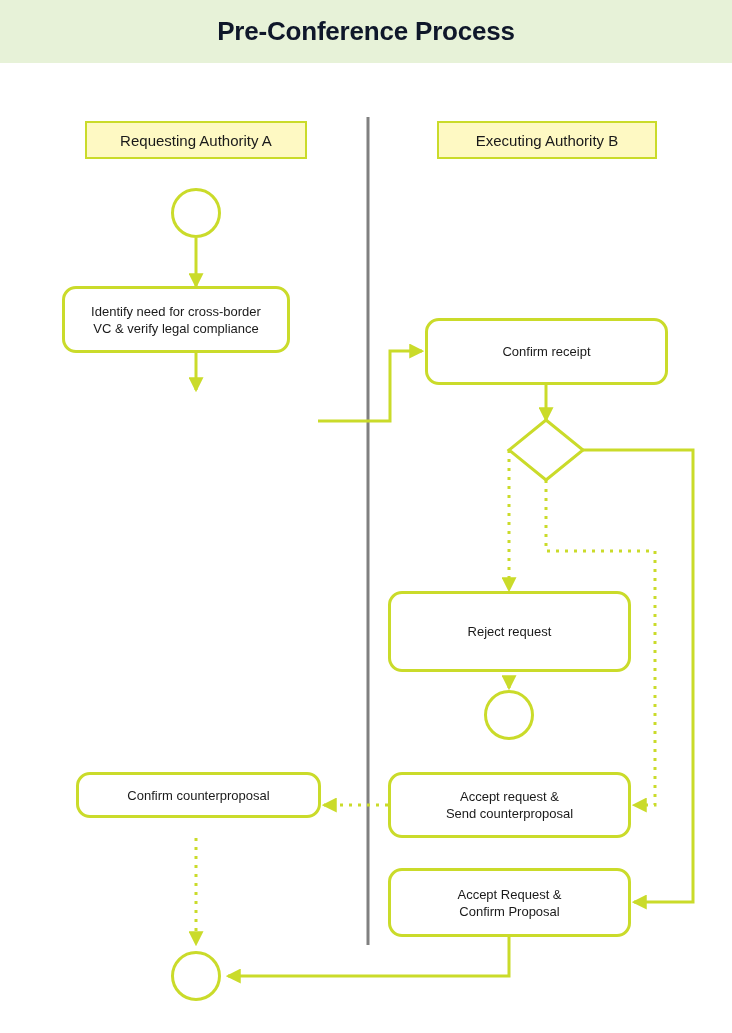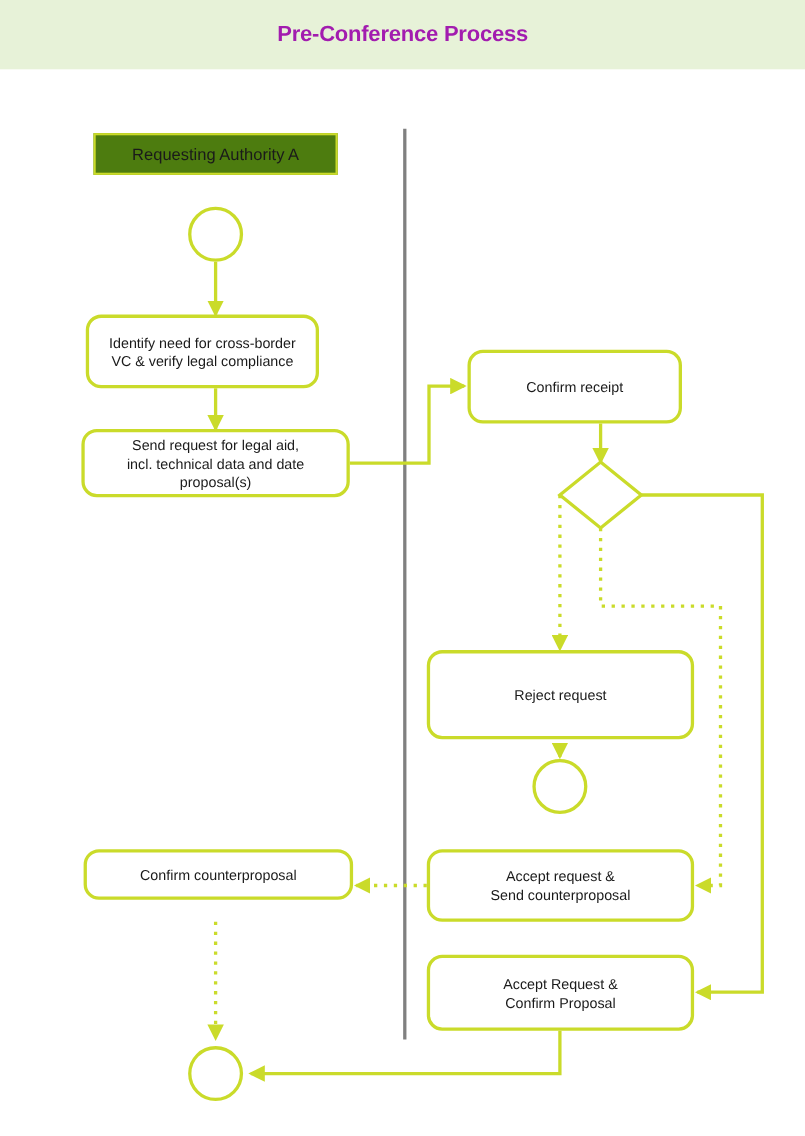--- a/index.html
+++ b/index.html
@@ -28,9 +28,9 @@
     height: 63px;
     line-height: 63px;
     text-align: center;
-    font-size: 20px;
+    font-size: 26px;
     font-weight: bold;
-    color: #a21caf;
+    color: #0f172a;
     letter-spacing: -0.2px;
   }
   #canvas {

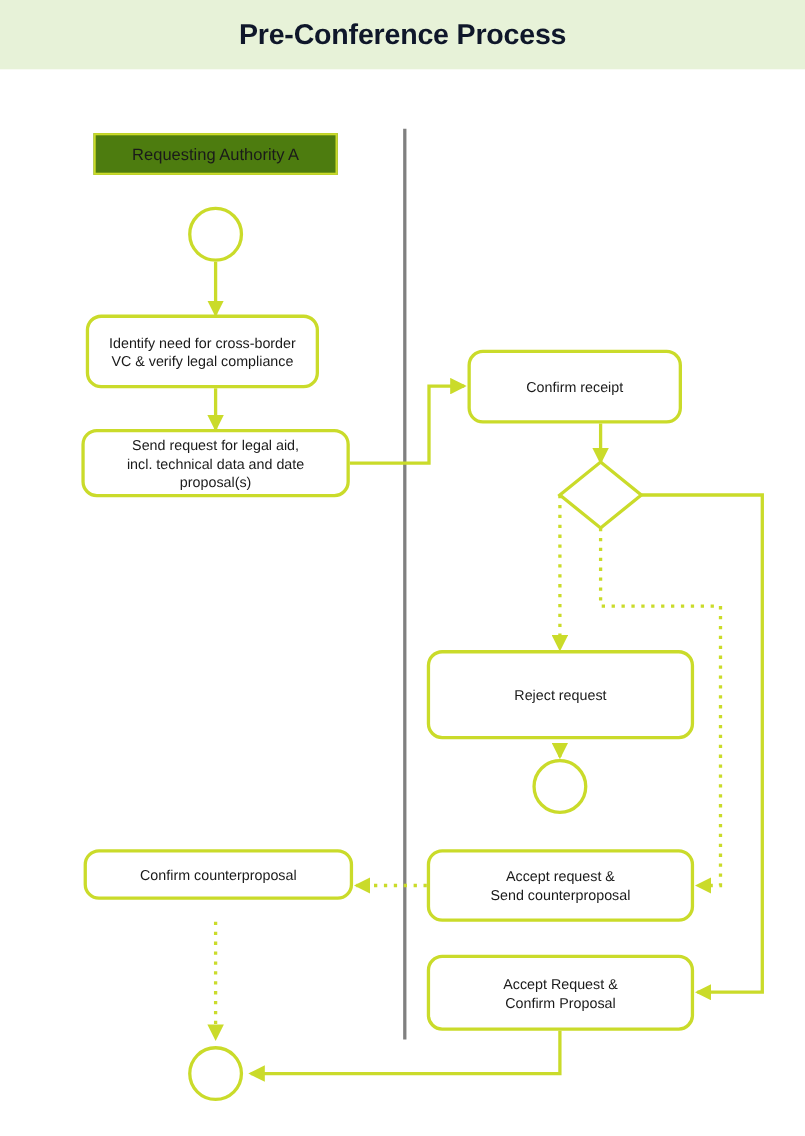--- a/index.html
+++ b/index.html
@@ -41,7 +41,7 @@
   }
   .lane-header {
     position: absolute;
-    background: #4d7c0f;
+    background: #fef9c3;
     border: 2px solid #cadb2a;
     box-sizing: border-box;
     text-align: center;

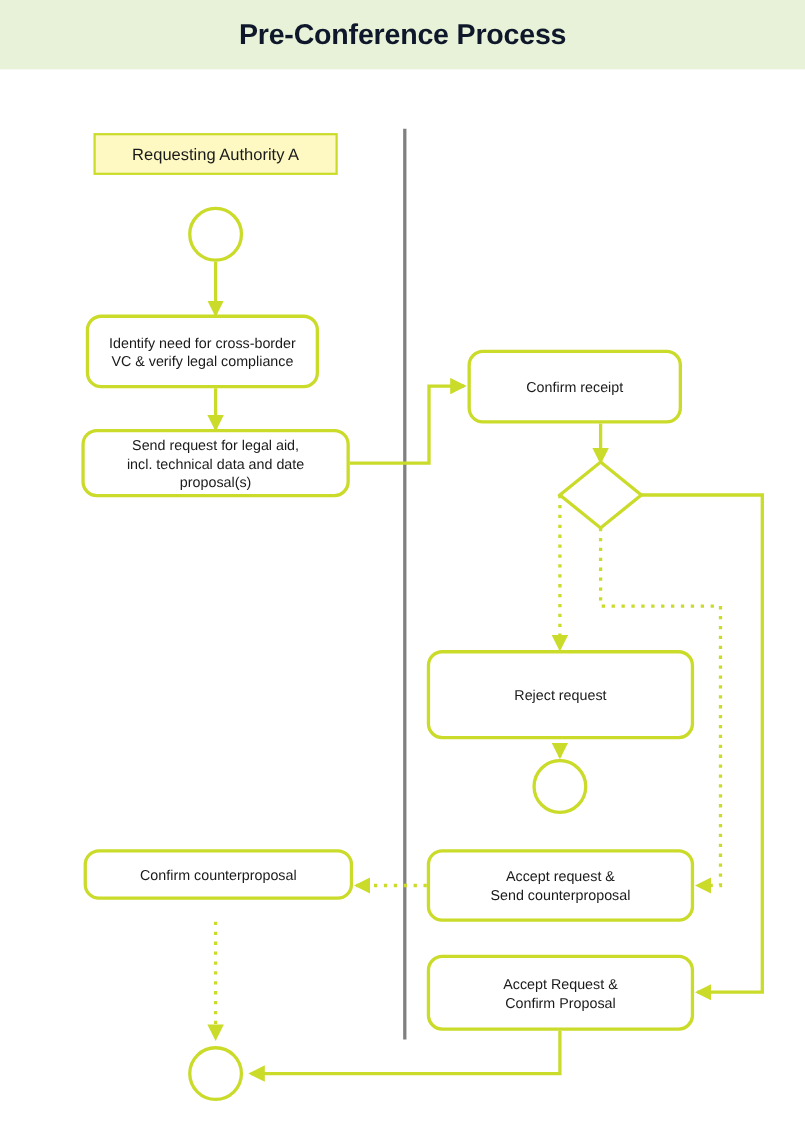--- a/index.html
+++ b/index.html
@@ -126,6 +126,9 @@
     <span>Requesting Authority A</span>
   </div>
 
+  <div class="lane-header" style="left:437px; top:121px; width:220px; height:38px;">
+    <span>Executing Authority B</span>
+  </div>
 
   <div class="marker-circle" style="left:171px; top:188px; width:50px; height:50px;"></div>
 

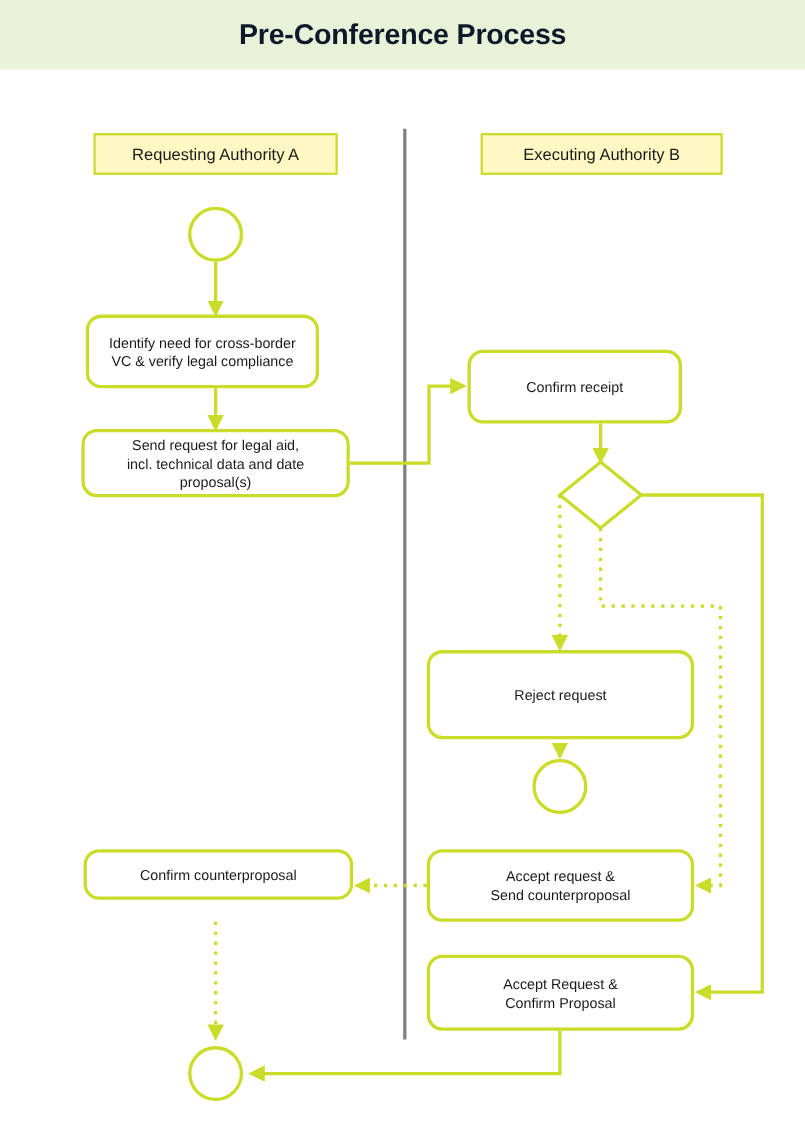--- a/index.html
+++ b/index.html
@@ -140,7 +140,7 @@
     <polygon points="546,420 583,450 546,480 509,450" fill="#ffffff" stroke="#cadb2a" stroke-width="3" stroke-linejoin="miter"></polygon>
   </svg>
 
-  <div class="node" style="left:78px; top:286px; width:212px; height:67px;">Identify need for cross-border
+  <div class="node" style="left:62px; top:286px; width:228px; height:67px;">Identify need for cross-border
 VC &amp; verify legal compliance</div>
 
   <div class="node" style="left:74px; top:390px; width:244px; height:62px;">Send request for legal aid,

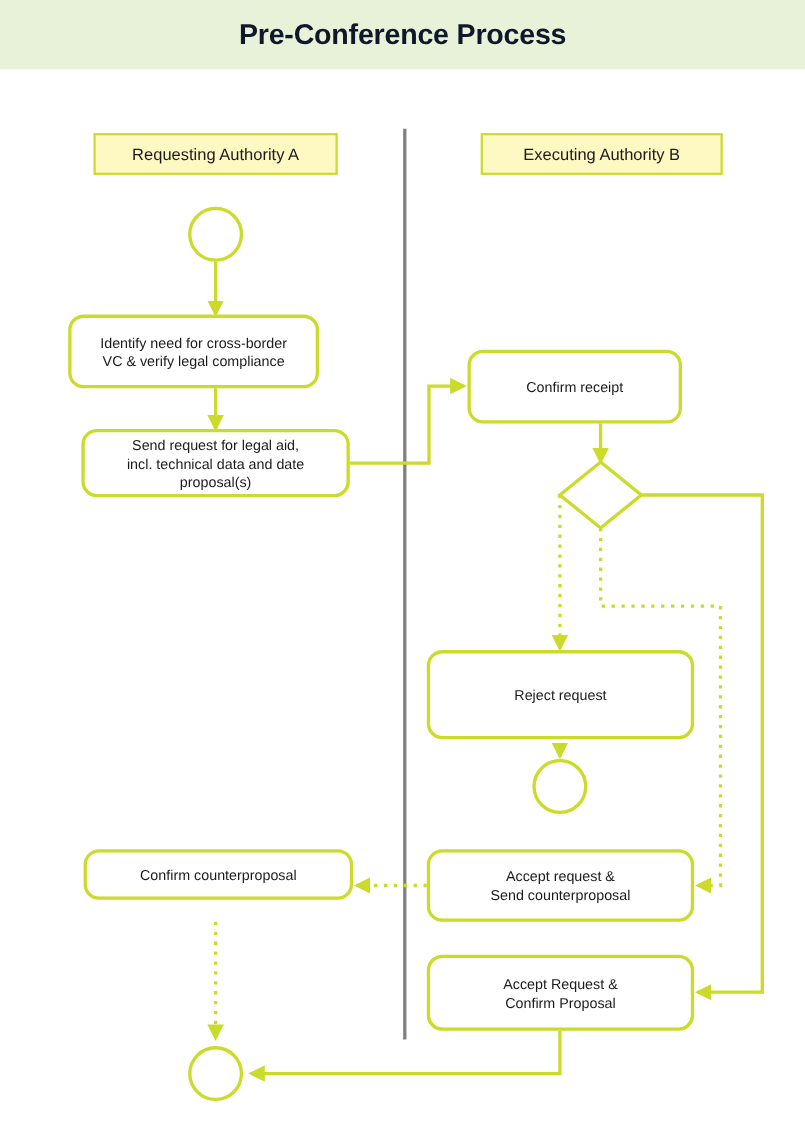--- a/index.html
+++ b/index.html
@@ -147,7 +147,7 @@
 incl. technical data and date
 proposal(s)</div>
 
-  <div class="node" style="left:425px; top:318px; width:195px; height:67px;">Confirm receipt</div>
+  <div class="node" style="left:425px; top:318px; width:243px; height:67px;">Confirm receipt</div>
 
   <div class="node" style="left:388px; top:591px; width:243px; height:81px;">Reject request</div>
 

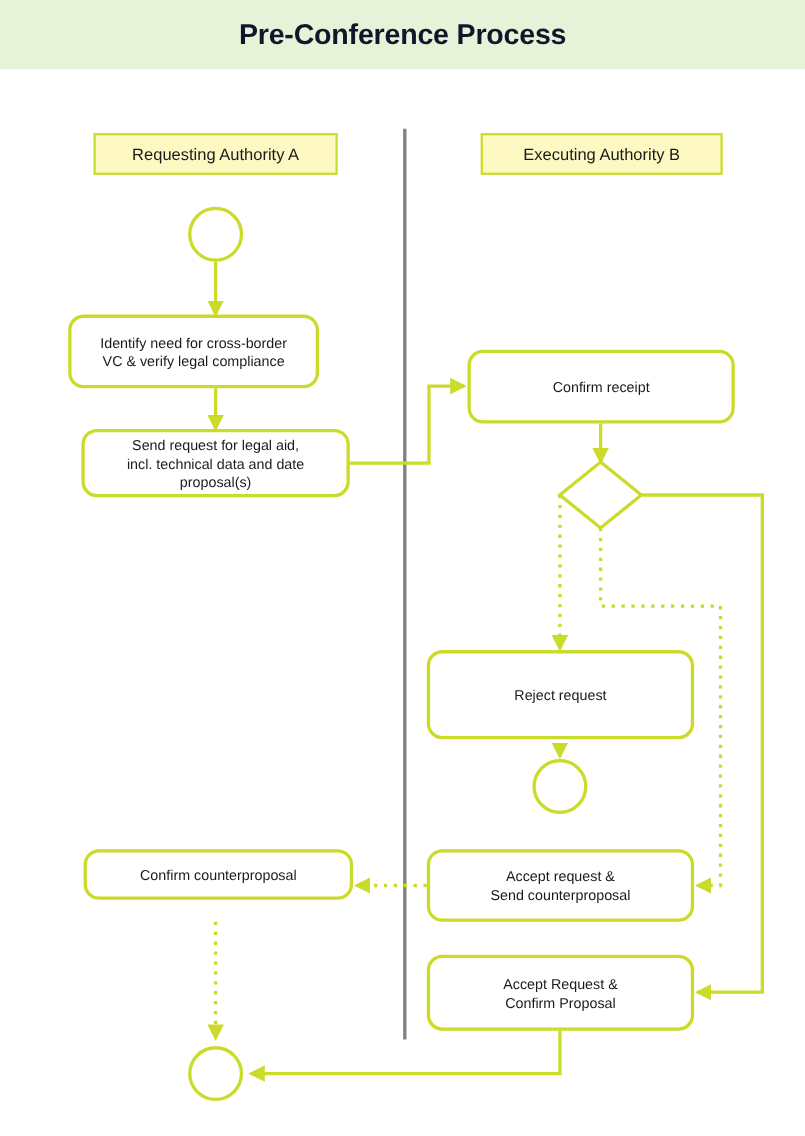--- a/index.html
+++ b/index.html
@@ -143,9 +143,6 @@
   <div class="node" style="left:62px; top:286px; width:228px; height:67px;">Identify need for cross-border
 VC &amp; verify legal compliance</div>
 
-  <div class="node" style="left:74px; top:390px; width:244px; height:62px;">Send request for legal aid,
-incl. technical data and date
-proposal(s)</div>
 
   <div class="node" style="left:425px; top:318px; width:243px; height:67px;">Confirm receipt</div>
 

